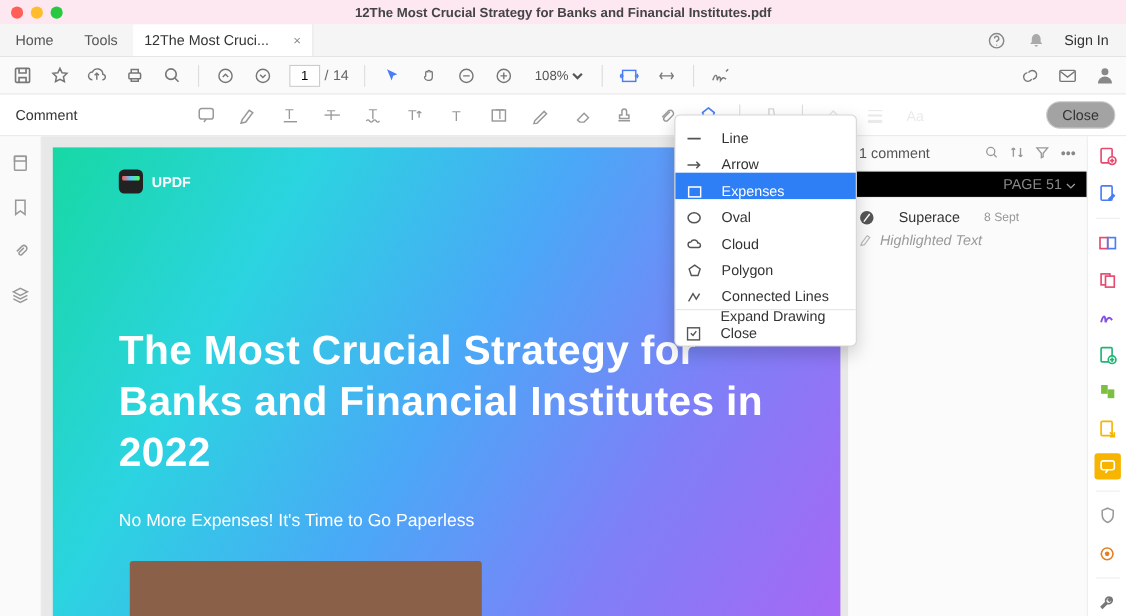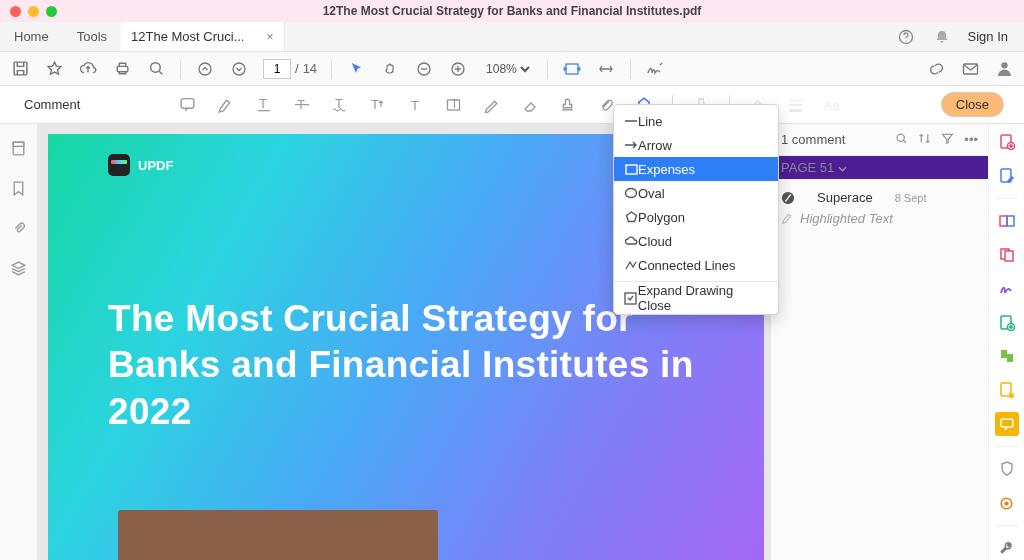--- a/index.html
+++ b/index.html
@@ -23,7 +23,7 @@
 .pagein{width:28px;height:20px;border:1px solid #ccc;text-align:center;font-size:12px}
 .zoomsel{border:none;background:transparent;font-size:12px;color:#555}
 .tbspacer{flex:1}
-.toolbar2{height:38px;background:#fff;border-bottom:1px solid #e3e3e3;display:flex;align-items:center;padding:0 20px}
+.toolbar2{height:38px;background:#fff;border-bottom:1px solid #e3e3e3;display:flex;align-items:center;padding:0 10px}
 .cmtlabel{color:#333;font-weight:500;padding-left:4px}
 .cmttools{flex:1;display:flex;align-items:center;justify-content:center;gap:18px;color:#888}
 .closebtn{border:1px solid #ccc;border-radius:14px;padding:4px 14px;color:#333;background:#fdba74}

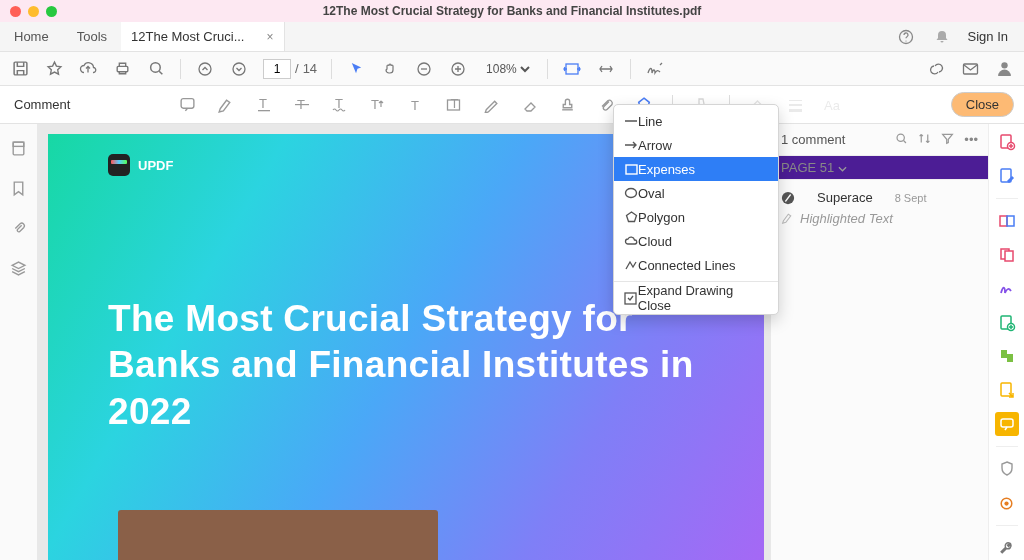--- a/index.html
+++ b/index.html
@@ -26,7 +26,7 @@
 .toolbar2{height:38px;background:#fff;border-bottom:1px solid #e3e3e3;display:flex;align-items:center;padding:0 10px}
 .cmtlabel{color:#333;font-weight:500;padding-left:4px}
 .cmttools{flex:1;display:flex;align-items:center;justify-content:center;gap:18px;color:#888}
-.closebtn{border:1px solid #ccc;border-radius:14px;padding:4px 14px;color:#333;background:#fdba74}
+.closebtn{border:1px solid #ccc;border-radius:14px;padding:4px 14px;color:#333;background:#a3a3a3}
 .mainrow{display:flex;height:436px}
 .leftrail{width:38px;background:#fafafa;border-right:1px solid #e8e8e8;display:flex;flex-direction:column;align-items:center;padding-top:14px;gap:20px;color:#888}
 .docarea{flex:1;position:relative;background:#e8e8e8;overflow:hidden}

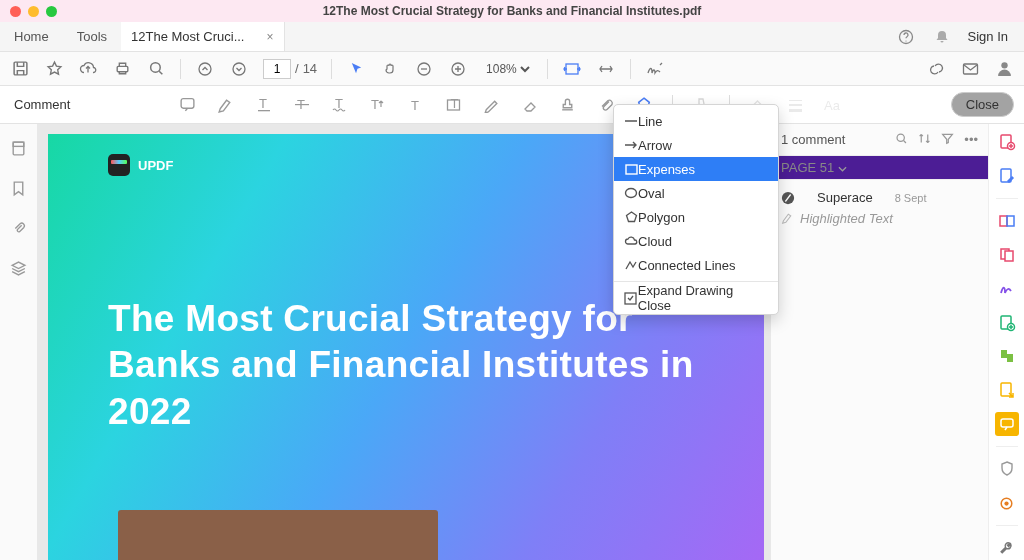--- a/index.html
+++ b/index.html
@@ -50,7 +50,7 @@
 .rr-ic{width:24px;height:24px;display:flex;align-items:center;justify-content:center;border-radius:3px}
 .rr-ic.active{background:#f7b500}
 .dropdown{position:absolute;left:613px;top:104px;width:166px;background:#fff;border:1px solid #d5d5d5;border-radius:5px;box-shadow:0 6px 16px rgba(0,0,0,.18);padding:4px 0;z-index:20}
-.dd-item{height:24px;display:flex;align-items:center;gap:0;padding:0 10px;font-size:12px;color:#333}
+.dd-item{height:24px;display:flex;align-items:flex-end;gap:18px;padding:0 10px;font-size:12px;color:#333}
 .dd-item.sel{background:#2e7ef6;color:#fff}
 .dd-sep{height:1px;background:#e5e5e5;margin:4px 0}
 .dd-ic{width:14px;height:14px;display:flex;align-items:center;justify-content:center;color:inherit}

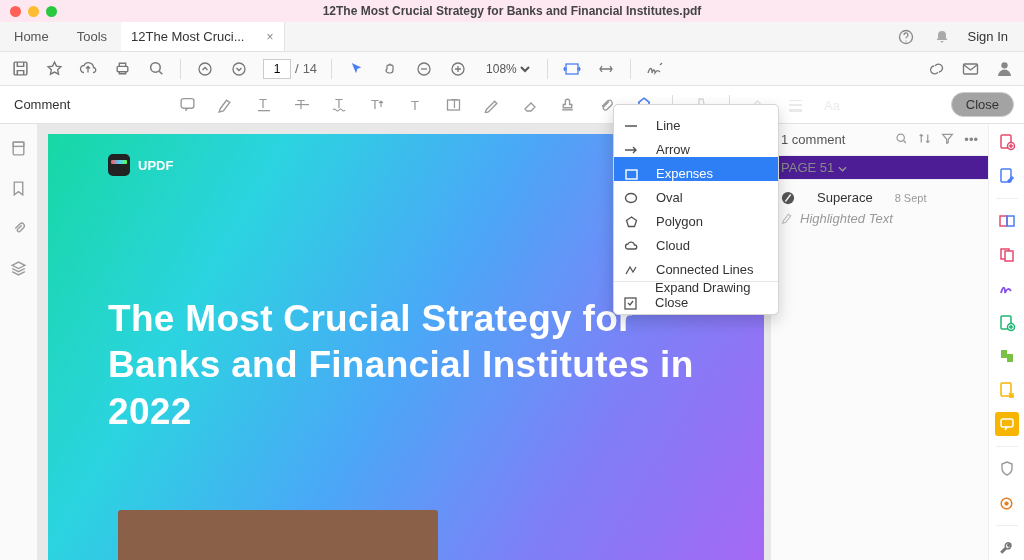--- a/index.html
+++ b/index.html
@@ -41,7 +41,7 @@
 .cp-head{height:32px;display:flex;align-items:center;justify-content:space-between;padding:0 10px;border-bottom:1px solid #eee}
 .cp-head-l{color:#555;font-weight:500}
 .cp-head-r{display:flex;gap:10px;color:#888;font-size:12px}
-.cp-page{height:24px;display:flex;align-items:center;justify-content:flex-start;padding:0 10px;background:#4c1d95;color:#888;font-size:11px;border-bottom:1px solid #eee}
+.cp-page{height:24px;display:flex;align-items:center;justify-content:flex-end;padding:0 10px;background:#000000;color:#888;font-size:11px;border-bottom:1px solid #eee}
 .cp-item{padding:10px 10px}
 .cp-author{display:flex;align-items:center;gap:22px;color:#333;font-weight:500;font-size:12px}
 .cp-date{color:#999;font-size:11px;font-weight:400}

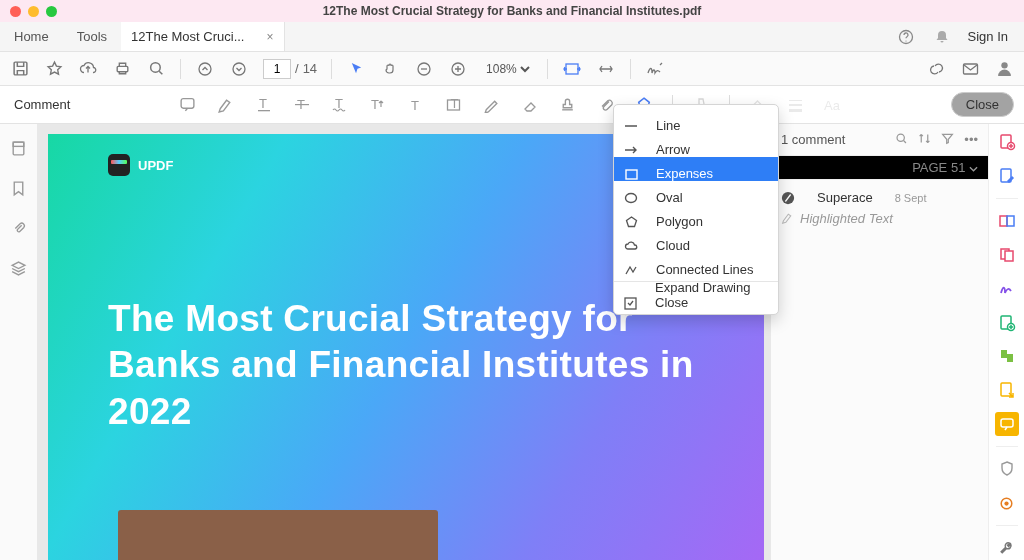--- a/index.html
+++ b/index.html
@@ -506,19 +506,19 @@
   </div>
   <div class="dd-item">
     <span class="dd-ic">
+        <svg width="14" height="10" viewBox="0 0 14 10" fill="none" stroke="#555" stroke-width="1.3">
+          <path d="M4 8a2.5 2.5 0 0 1 0-5 3.5 3.5 0 0 1 6.5 1A2 2 0 0 1 11 8z"></path>
+        </svg>
+      </span>
+    <span>Cloud</span>
+  </div>
+  <div class="dd-item">
+    <span class="dd-ic">
         <svg width="13" height="13" viewBox="0 0 13 13" fill="none" stroke="#555" stroke-width="1.3">
           <path d="M6.5 1l5 3.5-2 6h-6l-2-6z"></path>
         </svg>
       </span>
     <span>Polygon</span>
-  </div>
-  <div class="dd-item">
-    <span class="dd-ic">
-        <svg width="14" height="10" viewBox="0 0 14 10" fill="none" stroke="#555" stroke-width="1.3">
-          <path d="M4 8a2.5 2.5 0 0 1 0-5 3.5 3.5 0 0 1 6.5 1A2 2 0 0 1 11 8z"></path>
-        </svg>
-      </span>
-    <span>Cloud</span>
   </div>
   <div class="dd-item">
     <span class="dd-ic">

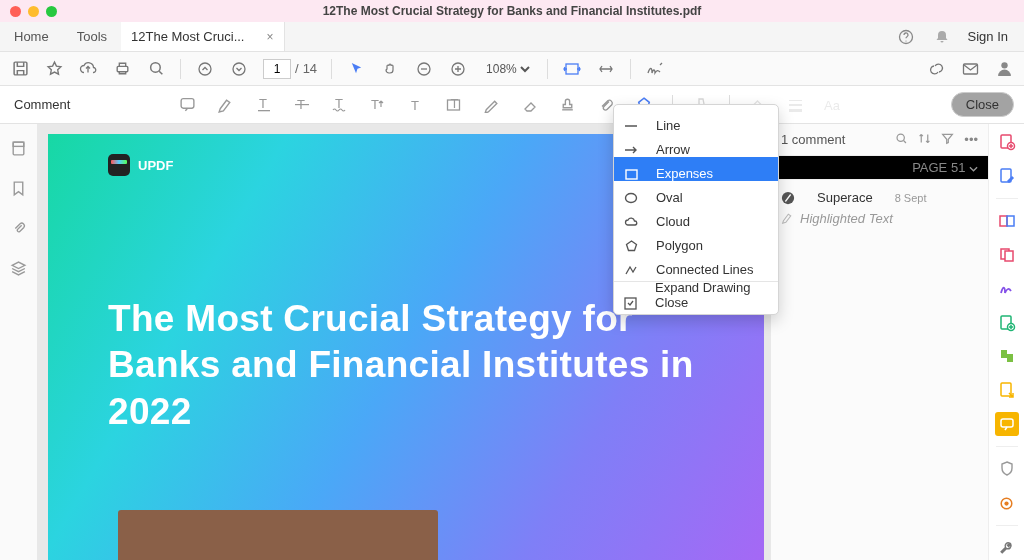--- a/index.html
+++ b/index.html
@@ -342,6 +342,7 @@
         <span>UPDF</span>
       </div>
       <div class="hero">The Most Crucial Strategy for Banks and Financial Institutes in 2022</div>
+      <div class="sub">No More Expenses! It's Time to Go Paperless</div>
       <div class="photo"></div>
     </div>
   </div>

